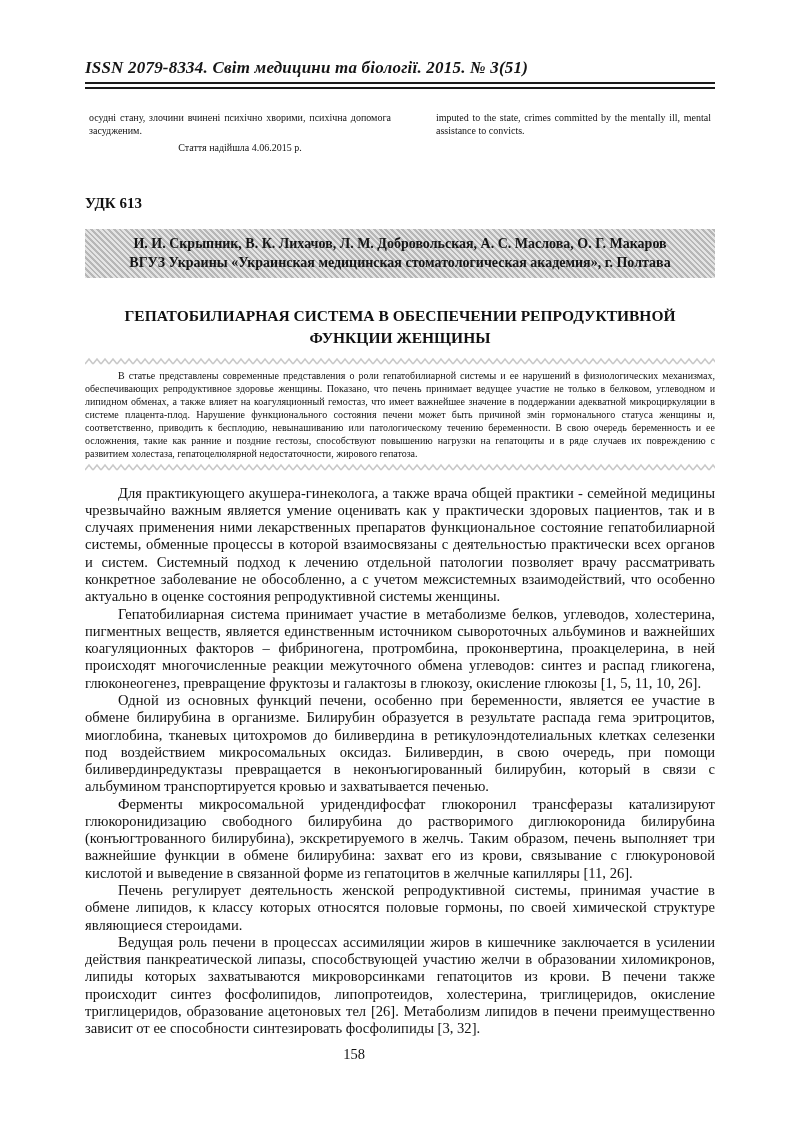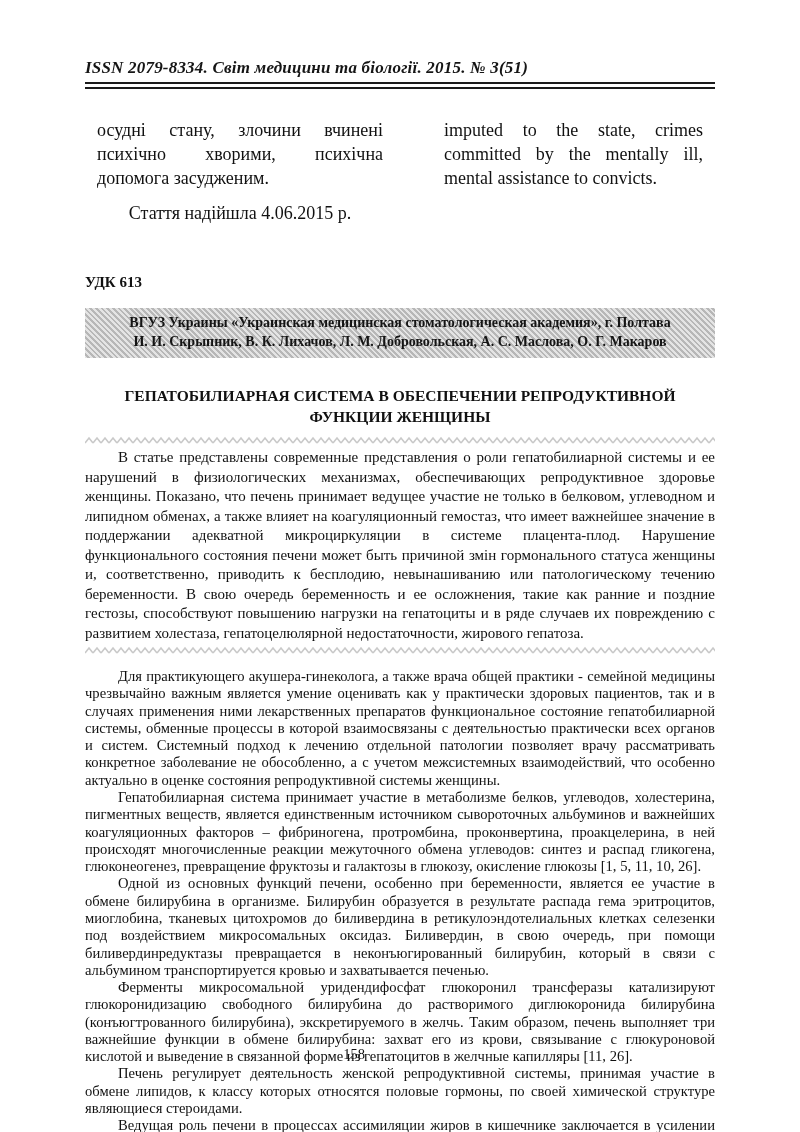--- a/index.html
+++ b/index.html
@@ -29,7 +29,7 @@
   .two-col .col-left  { width: 310px; }
   .two-col .col-right { width: 283px; }
   .two-col p {
-    margin: 12px; font-size: 18px; line-height: 1.32; text-align: justify;
+    margin: 4px; font-size: 10px; line-height: 1.32; text-align: justify;
   }
   .received { text-align: center !important; margin-top: 2px !important; }
 

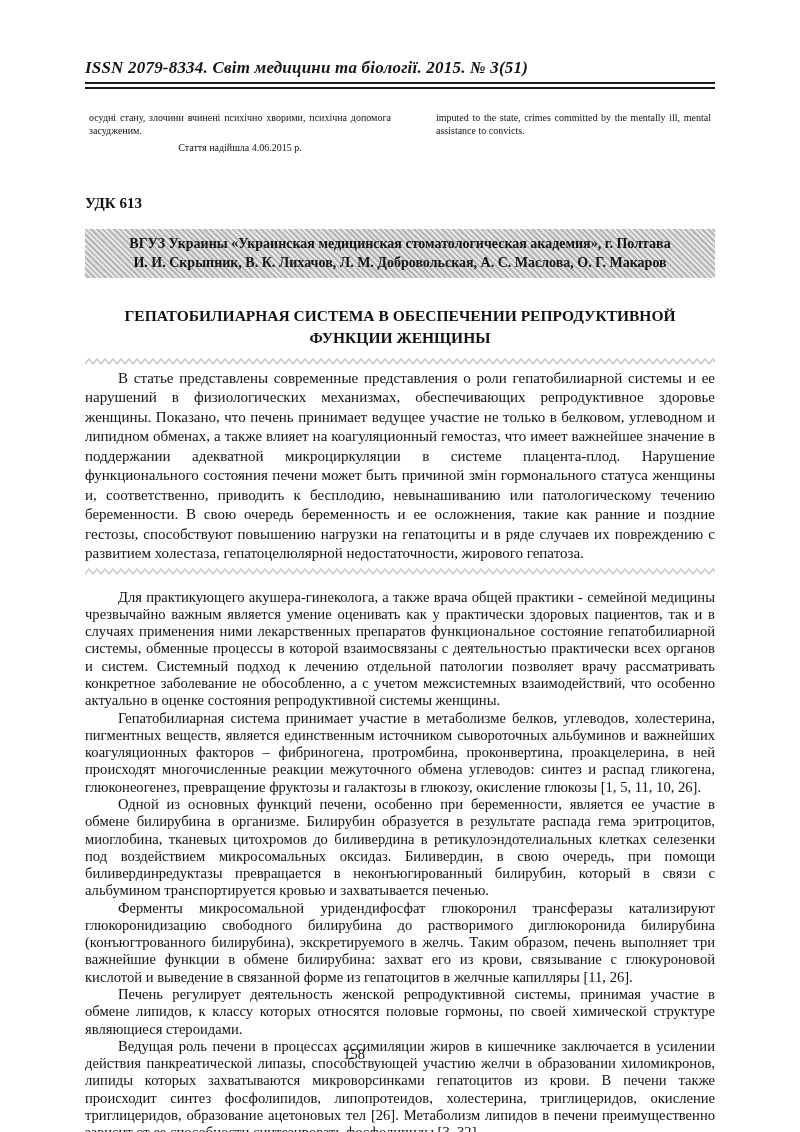--- a/index.html
+++ b/index.html
@@ -105,8 +105,8 @@
   <div class="udc">УДК 613</div>
 
   <div class="authors-strip">
+    <div>И. И. Скрыпник, В. К. Лихачов, Л. М. Добровольская, А. С. Маслова, О. Г. Макаров</div>
     <div>ВГУЗ Украины «Украинская медицинская стоматологическая академия», г. Полтава</div>
-    <div>И. И. Скрыпник, В. К. Лихачов, Л. М. Добровольская, А. С. Маслова, О. Г. Макаров</div>
   </div>
 
   <h1 class="article-title">ГЕПАТОБИЛИАРНАЯ СИСТЕМА В ОБЕСПЕЧЕНИИ РЕПРОДУКТИВНОЙ ФУНКЦИИ ЖЕНЩИНЫ</h1>

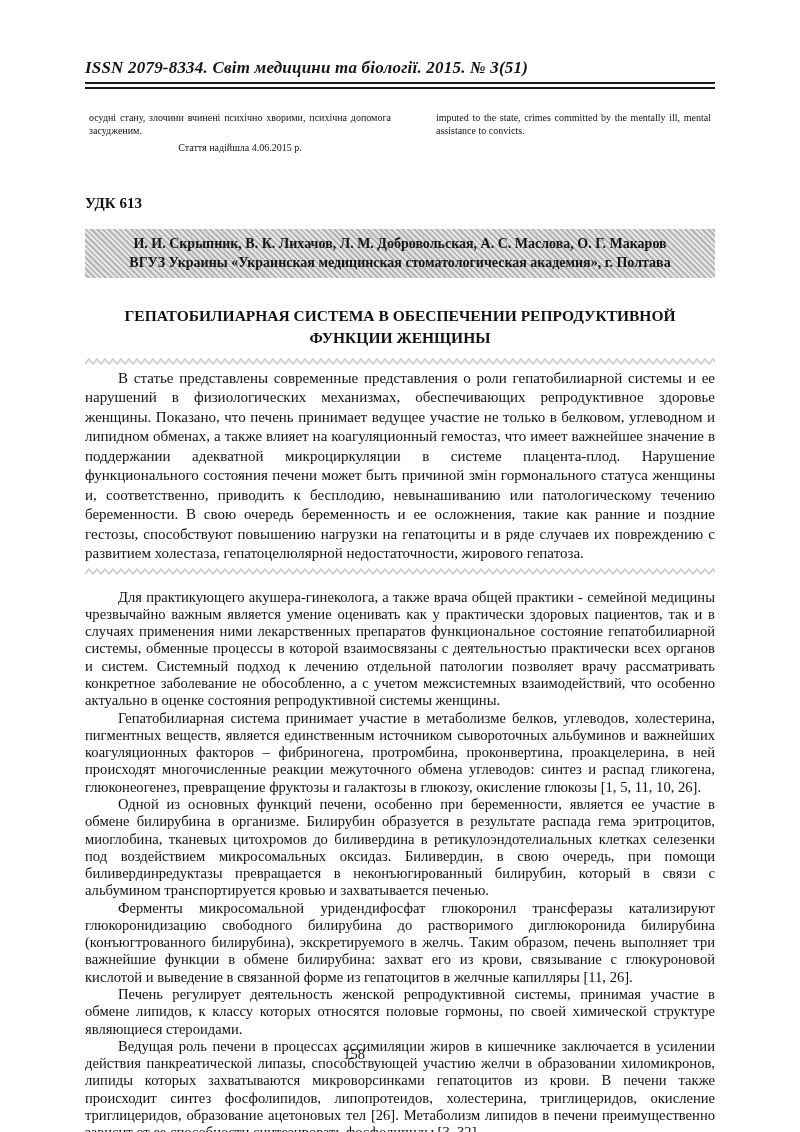--- a/index.html
+++ b/index.html
@@ -63,7 +63,7 @@
   
   .abstract { margin-top: 3px; margin-bottom: 3px; }
   .abstract p {
-    margin: 0; font-size: 15px; line-height: 1.3;
+    margin: 0; font-size: 10px; line-height: 1.3;
     text-align: justify; text-indent: 33px;
   }
   .keywords-label { font-weight: bold; }

